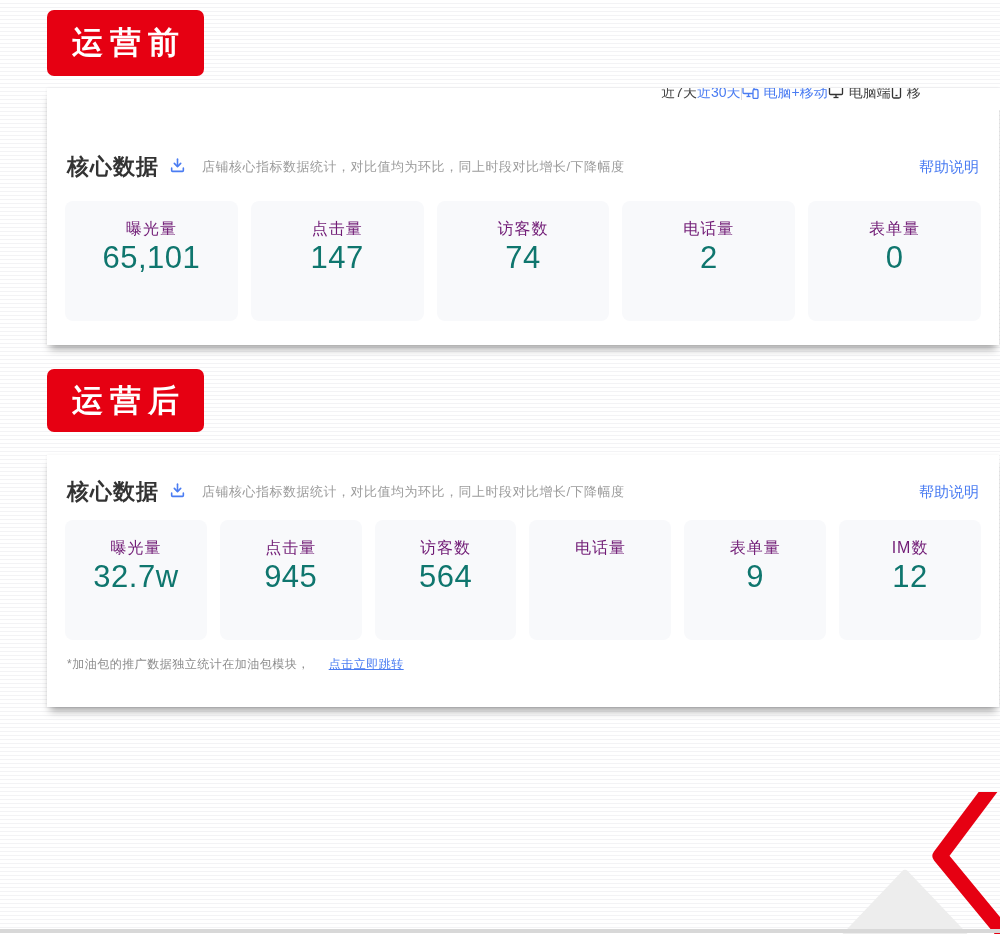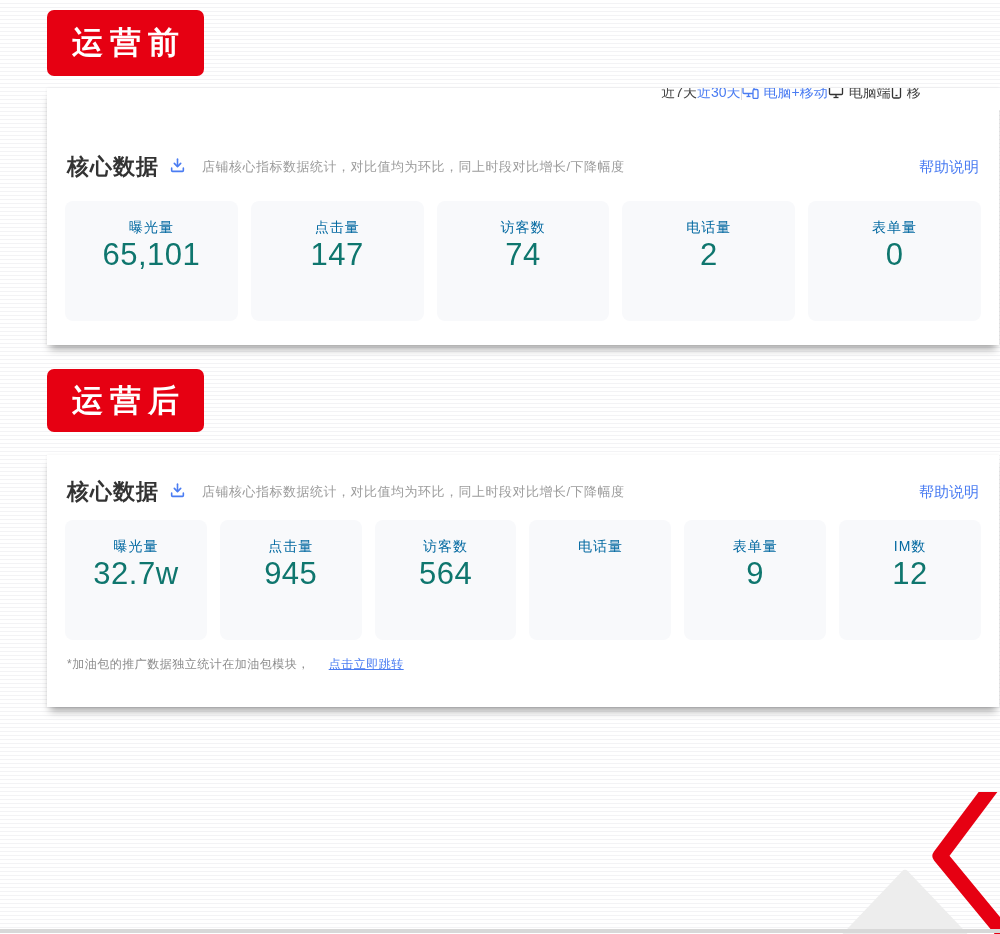--- a/index.html
+++ b/index.html
@@ -44,7 +44,7 @@
   .card1 .stat-row{top:113px;height:120px;}
   .card2 .stat-row{top:65px;height:120px;}
   .stat-box{flex:1;background:#f8f9fb;border-radius:8px;text-align:center;padding-top:18px;box-sizing:border-box;}
-  .stat-label{font-size:14px;color:#0369a1;letter-spacing:1px;}
+  .stat-label{font-size:16px;color:#701a75;letter-spacing:1px;}
   .stat-value{font-size:31px;color:#0f766e;letter-spacing:0.5px;}
 
   .footnote{position:absolute;left:20px;top:201px;font-size:12px;color:#8c8c8c;letter-spacing:0.5px;}

